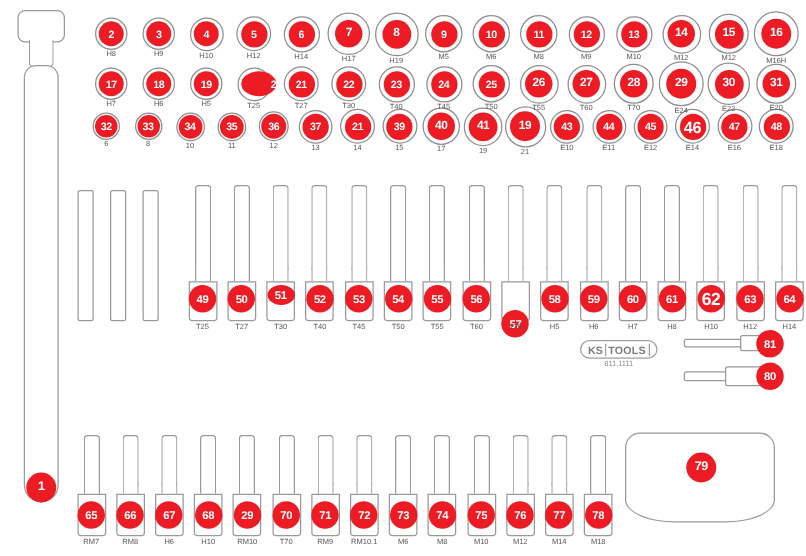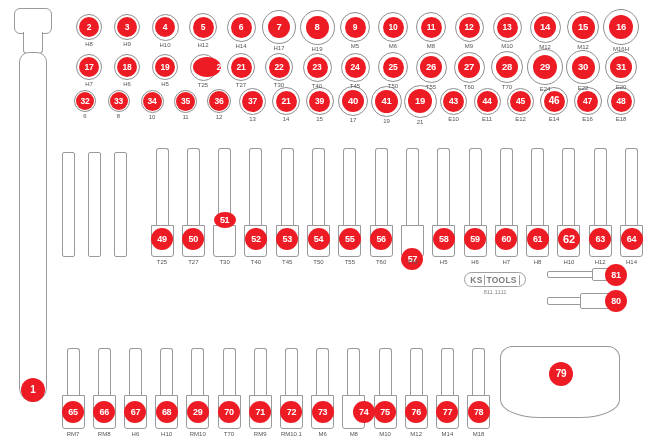--- a/index.html
+++ b/index.html
@@ -258,7 +258,7 @@
     <div class="badge" style="left:510px;top:90.5px;width:21px;height:21px;font-size:8.5px;">45</div>
     <div class="sizelabel" style="left:496.5px;top:115.5px;width:48px;">E12</div>
     <div class="socket" style="left:540px;top:87px;width:28px;height:28px;"></div>
-    <div class="badge" style="left:543.5px;top:90.5px;width:21px;height:21px;font-size:10px;">46</div>
+    <div class="badge" style="left:543.5px;top:90.5px;width:21px;height:21px;font-size:13px;">46</div>
     <div class="sizelabel" style="left:530px;top:116px;width:48px;">E14</div>
     <div class="socket" style="left:573.5px;top:87px;width:28px;height:28px;"></div>
     <div class="badge" style="left:577px;top:90.5px;width:21px;height:21px;font-size:8.5px;">47</div>

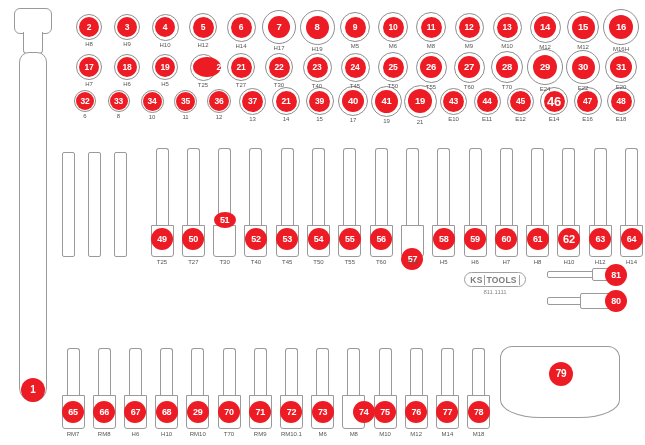--- a/index.html
+++ b/index.html
@@ -279,7 +279,7 @@
     <div class="sizelabel" style="left:169.3px;top:259px;width:48px;">T27</div>
     <div class="shaft" style="left:218.1px;top:213px;width:13px;height:12px;border-bottom:none;border-radius:2px 2px 0 0;"></div>
     <div class="tip" style="left:213.1px;top:225px;width:23px;height:32px;border-top:1.2px solid #9a9a9a;"></div>
-    <div class="badge" style="left:213.6px;top:212px;width:22px;height:16px;font-size:9px;">51</div>
+    <div class="badge" style="left:213.6px;top:228px;width:22px;height:16px;font-size:9px;">51</div>
     <div class="sizelabel" style="left:200.6px;top:259px;width:48px;">T30</div>
     <div class="shaft" style="left:249.4px;top:213px;width:13px;height:12px;border-bottom:none;border-radius:2px 2px 0 0;"></div>
     <div class="tip" style="left:244.4px;top:225px;width:23px;height:32px;border-top:1.2px solid #9a9a9a;"></div>

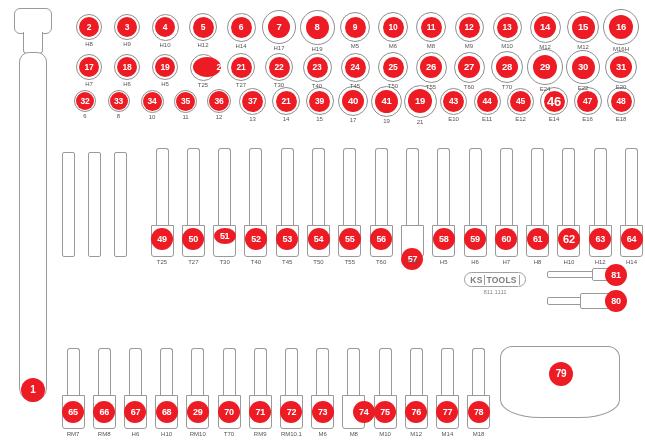--- a/index.html
+++ b/index.html
@@ -323,7 +323,7 @@
     <div class="sizelabel" style="left:513.6px;top:259px;width:48px;">H8</div>
     <div class="shaft" style="left:562.4000000000001px;top:213px;width:13px;height:12px;border-bottom:none;border-radius:2px 2px 0 0;"></div>
     <div class="tip" style="left:557.4000000000001px;top:225px;width:23px;height:32px;border-top:1.2px solid #9a9a9a;"></div>
-    <div class="badge" style="left:557.9000000000001px;top:228px;width:22px;height:22px;font-size:11px;">62</div>
+    <div class="badge" style="left:557.9000000000001px;top:228px;width:22px;height:22px;font-size:14px;">62</div>
     <div class="sizelabel" style="left:544.9000000000001px;top:259px;width:48px;">H10</div>
     <div class="shaft" style="left:593.7px;top:213px;width:13px;height:12px;border-bottom:none;border-radius:2px 2px 0 0;"></div>
     <div class="tip" style="left:588.7px;top:225px;width:23px;height:32px;border-top:1.2px solid #9a9a9a;"></div>

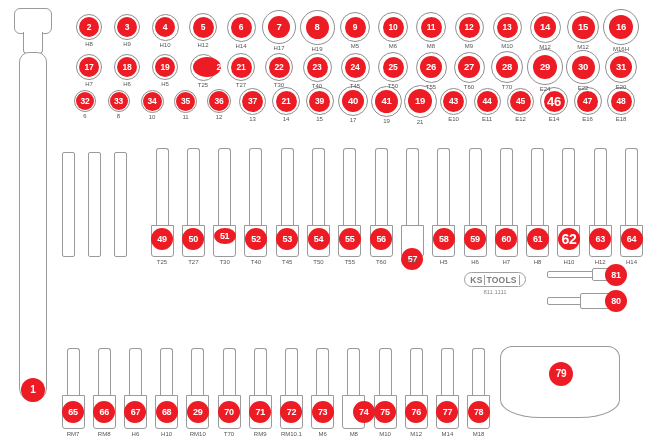--- a/index.html
+++ b/index.html
@@ -390,7 +390,7 @@
     <div class="sizelabel" style="left:298.6px;top:431px;width:48px;">M6</div>
     <div class="shaft" style="left:347.3px;top:385px;width:13px;height:10px;border-bottom:none;border-radius:2px 2px 0 0;"></div>
     <div class="tip" style="left:342.3px;top:395px;width:23px;height:34px;border-top:1.2px solid #9a9a9a;"></div>
-    <div class="badge" style="left:342.8px;top:401px;width:22px;height:22px;font-size:9px;margin-left:10px;">74</div>
+    <div class="badge" style="left:342.8px;top:401px;width:22px;height:22px;font-size:9px;">74</div>
     <div class="sizelabel" style="left:329.8px;top:431px;width:48px;">M8</div>
     <div class="shaft" style="left:378.5px;top:385px;width:13px;height:10px;border-bottom:none;border-radius:2px 2px 0 0;"></div>
     <div class="tip" style="left:373.5px;top:395px;width:23px;height:34px;border-top:1.2px solid #9a9a9a;"></div>

